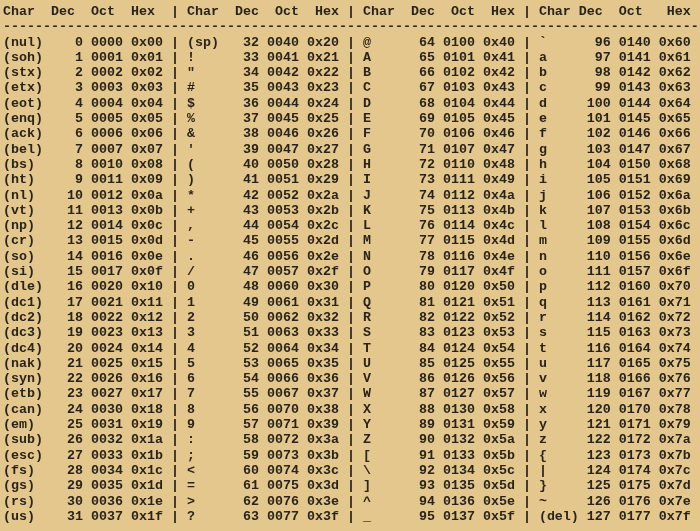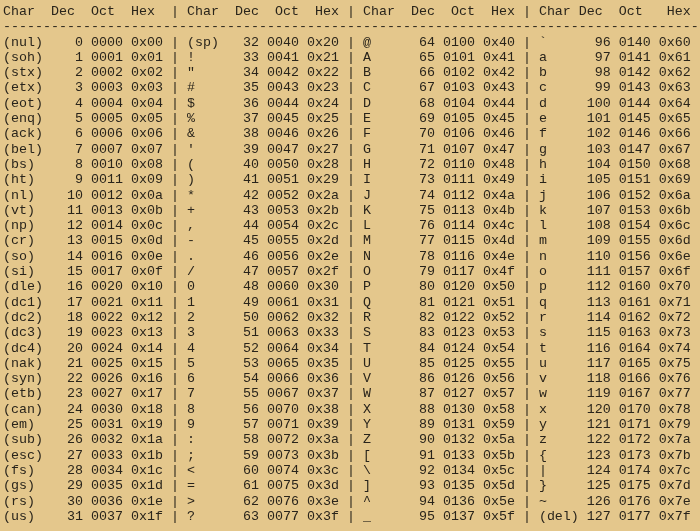--- a/index.html
+++ b/index.html
@@ -20,7 +20,7 @@
     padding: 4px 0 0 3px;
     font-family: "Liberation Mono", "DejaVu Sans Mono", monospace;
     font-size: 13.333px;
-    font-weight: 400;
+    font-weight: 700;
     line-height: 15.3px;
     letter-spacing: 0;
     white-space: pre;

